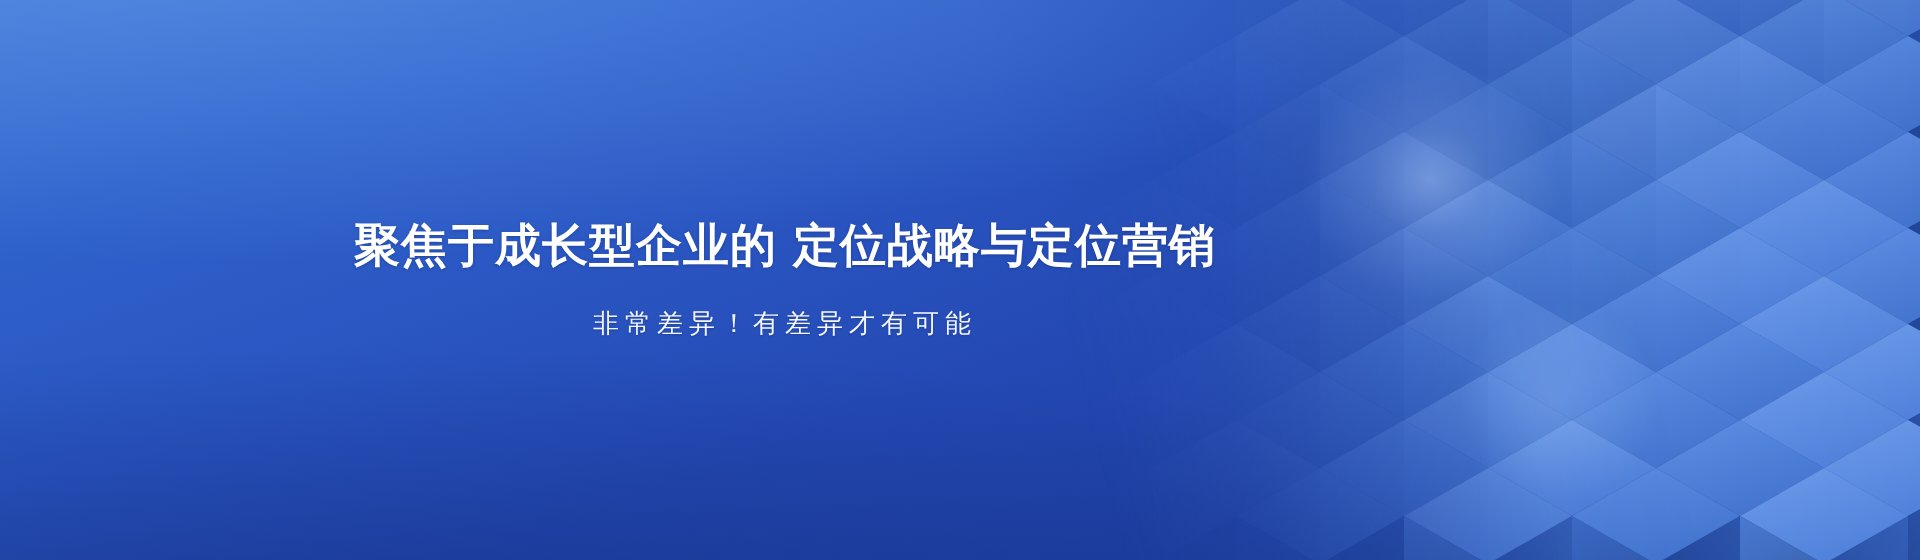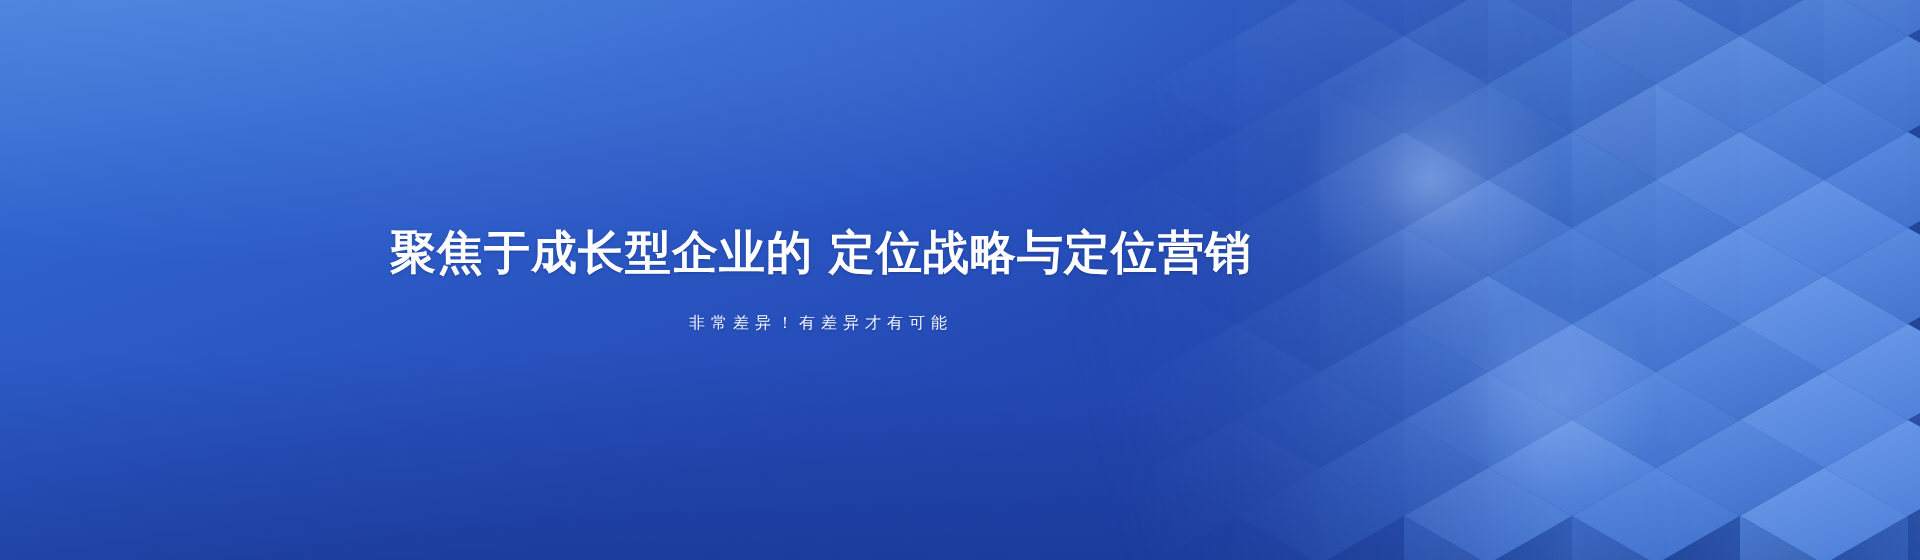--- a/index.html
+++ b/index.html
@@ -79,7 +79,6 @@
     align-items:center;
     justify-content:center;
     text-align:center;
-    margin-left:36px;
   }
   .headline{
     margin:0;

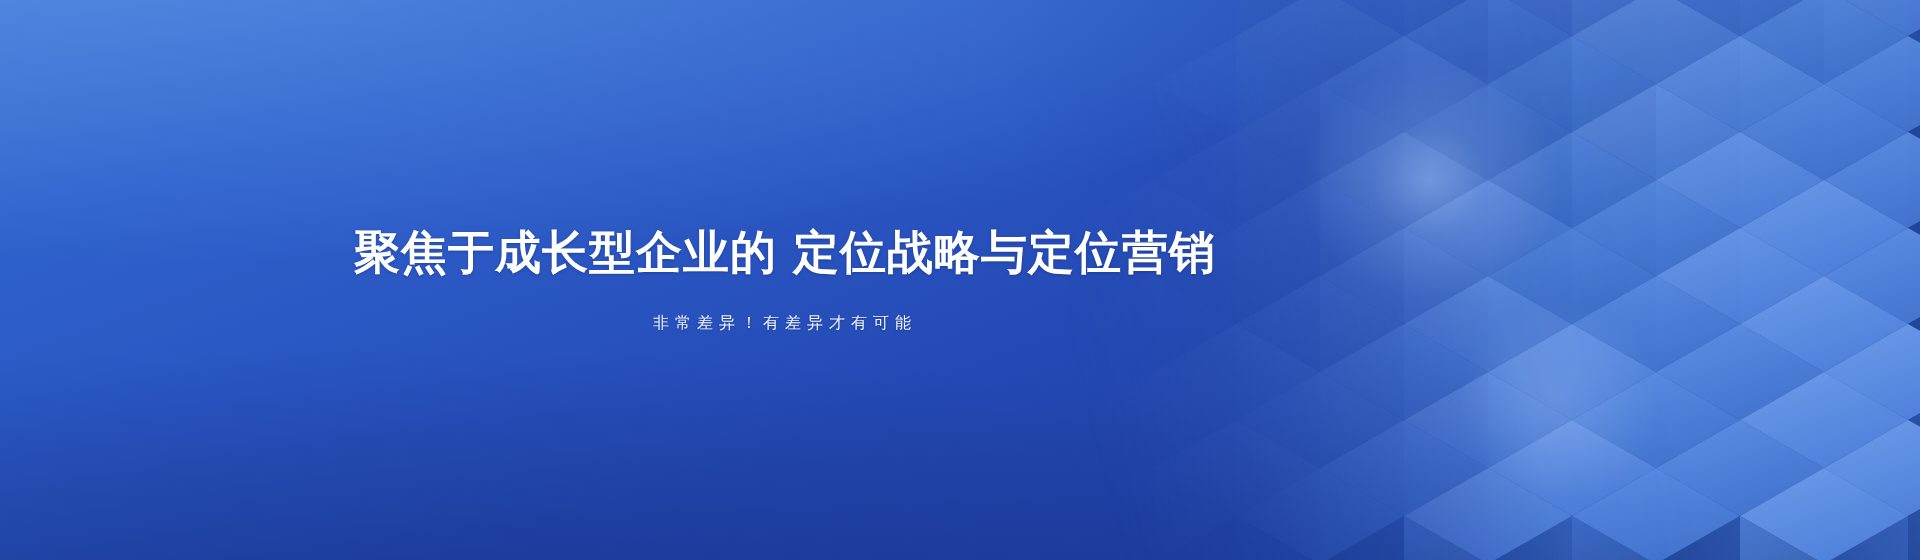--- a/index.html
+++ b/index.html
@@ -94,7 +94,7 @@
   .subline{
     margin:34px 0 0 0;
     color:#f2f6ff;
-    font-size:16px;
+    font-size:26px;
     font-weight:normal;
     letter-spacing:6px;
     white-space:nowrap;

